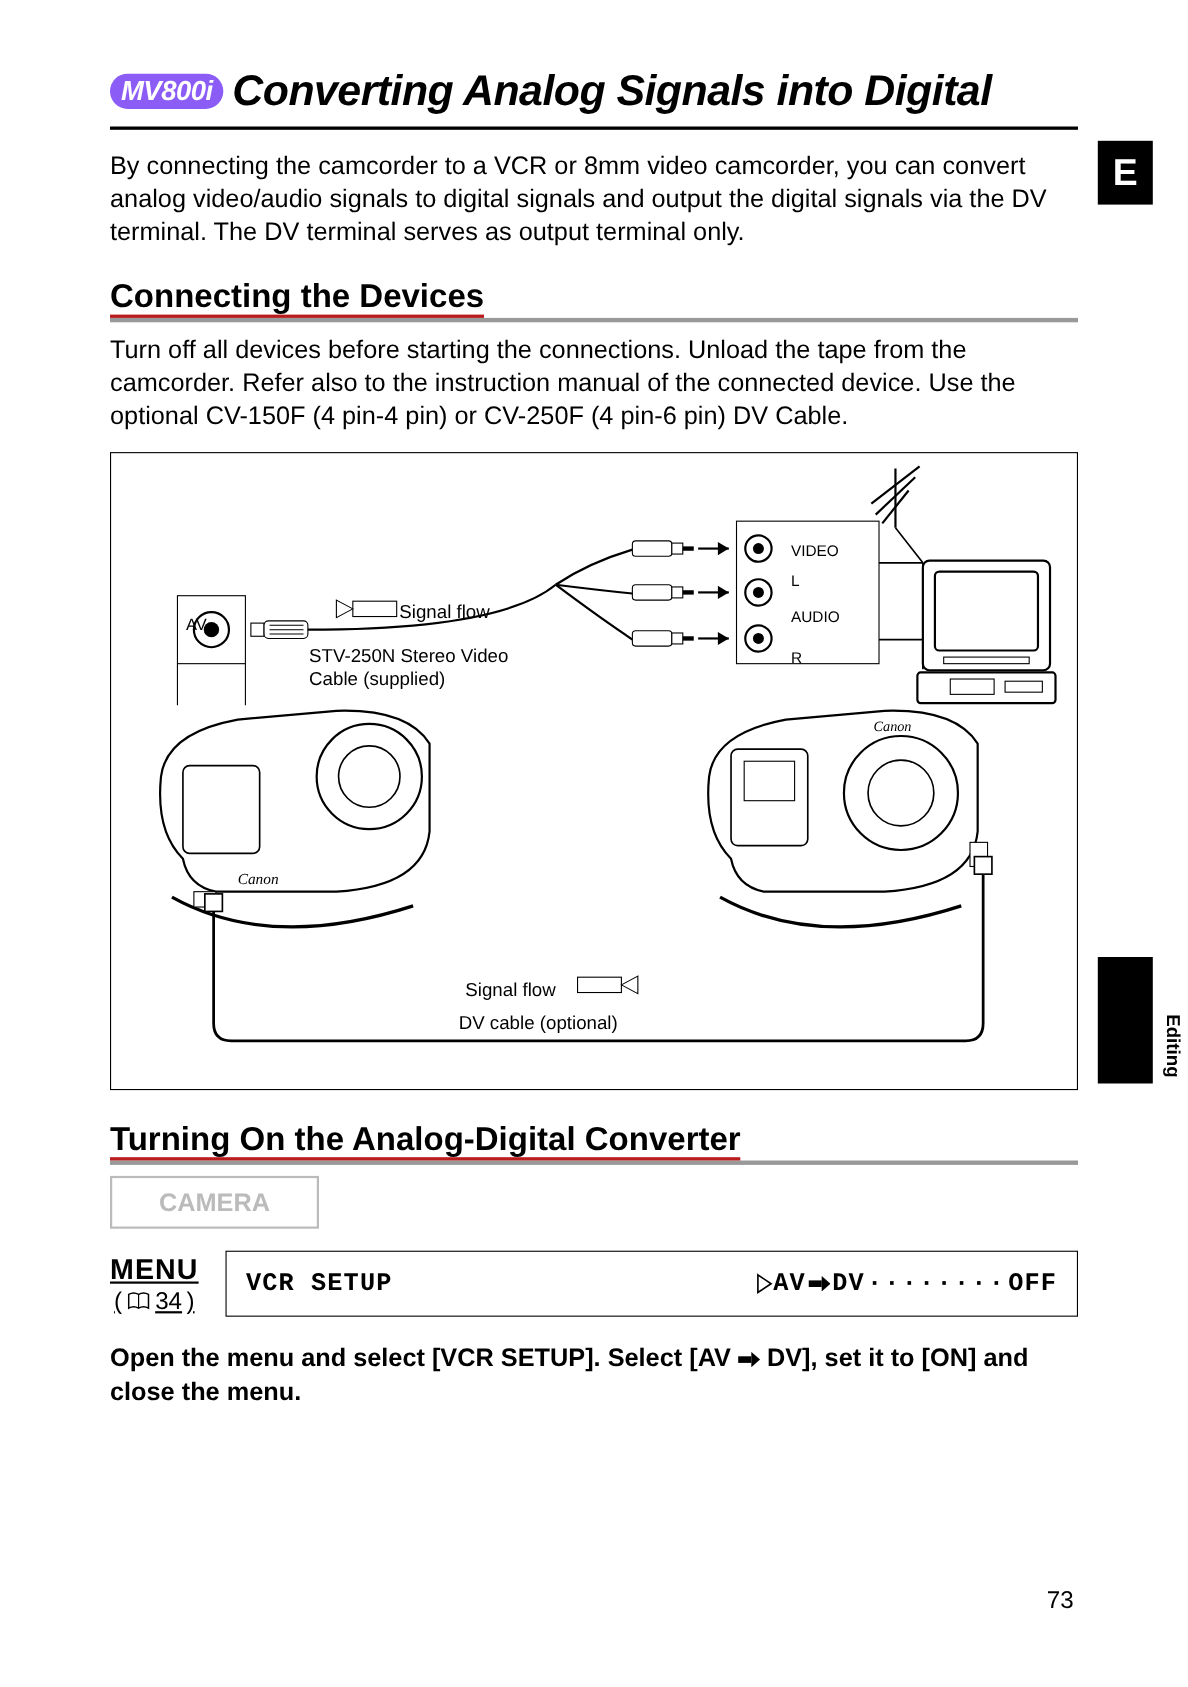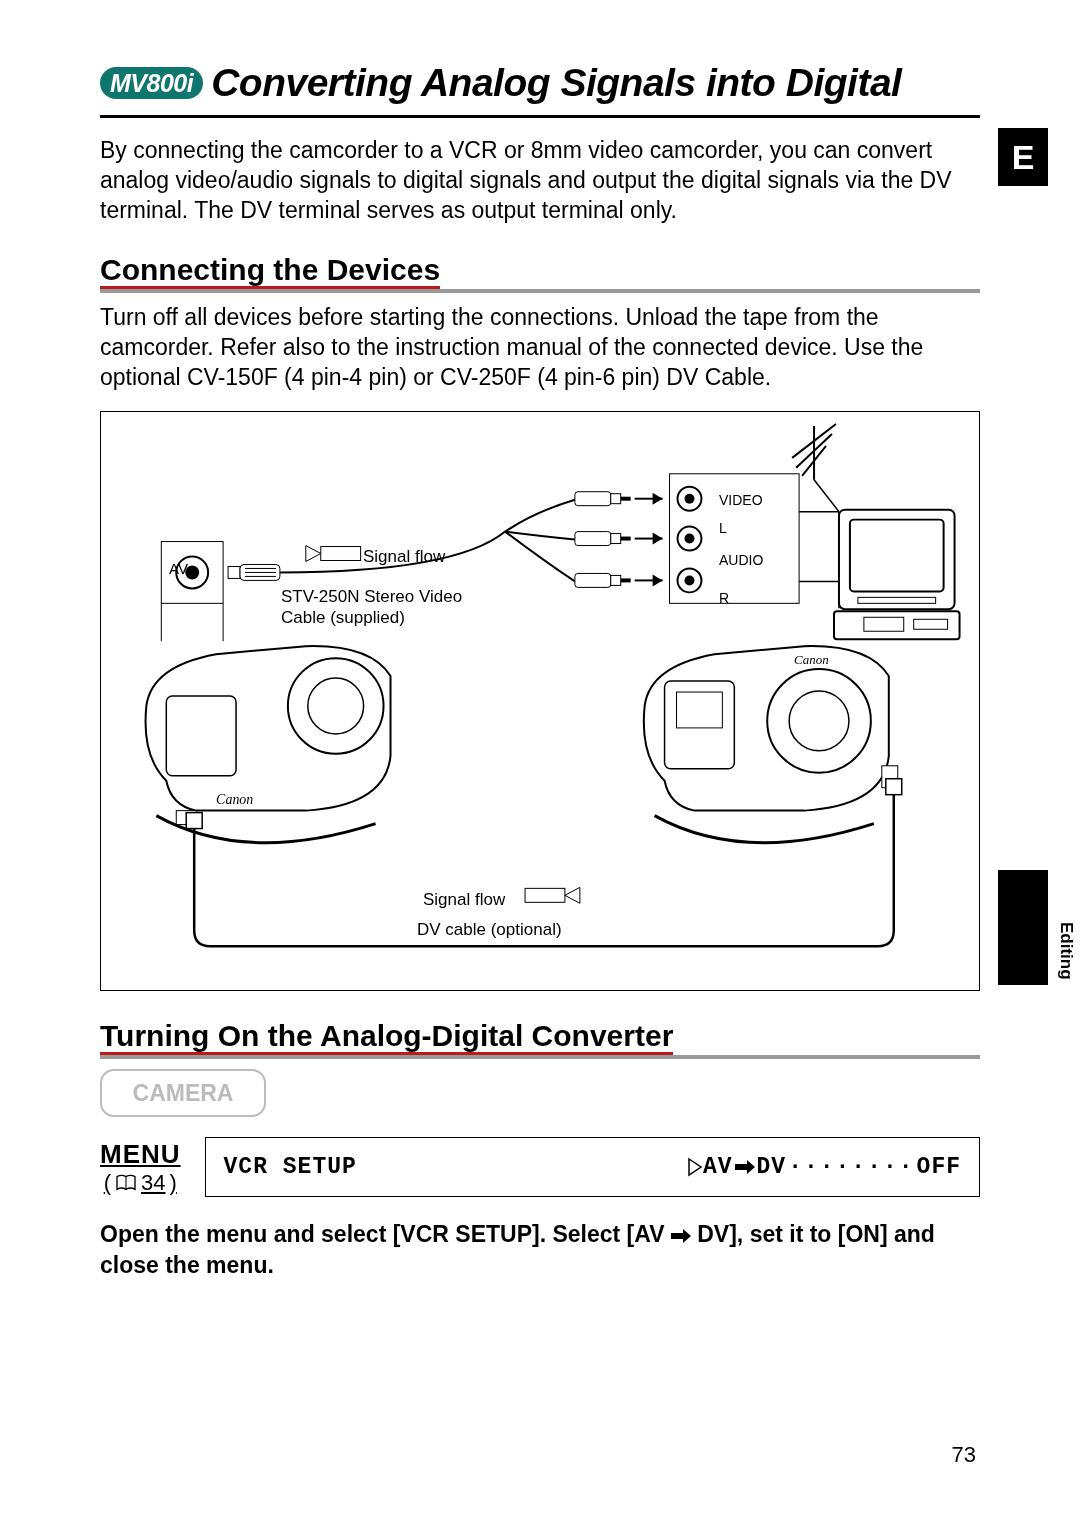--- a/index.html
+++ b/index.html
@@ -27,7 +27,7 @@
     display: inline-flex;
     align-items: center;
     justify-content: center;
-    background: #0f766e;
+    background: #8b5cf6;
     color: #fff;
     font-style: italic;
     font-weight: 900;

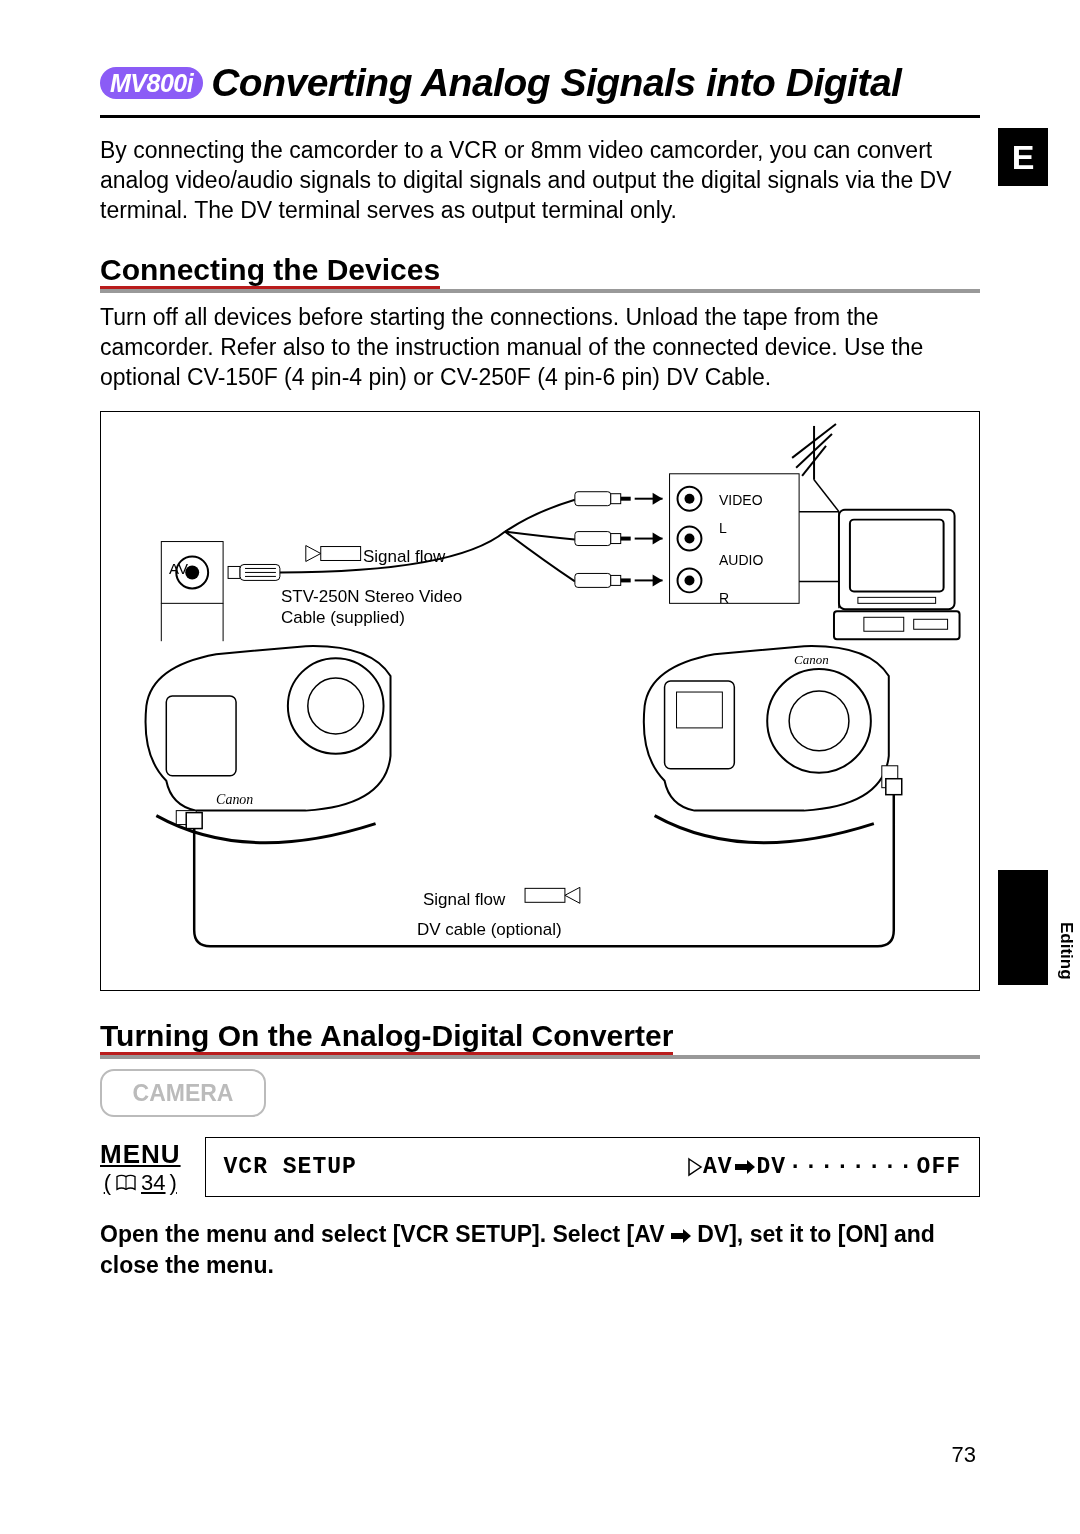--- a/index.html
+++ b/index.html
@@ -73,8 +73,8 @@
   .d-label { position: absolute; }
   .mode-row { display: flex; gap: 14px; margin: 8px 0 20px 0; }
   .mode-btn {
-    border-radius: 14px;
-    width: 166px;
+    border-radius: 0;
+    width: 190px;
     height: 48px;
     display: flex;
     align-items: center;

